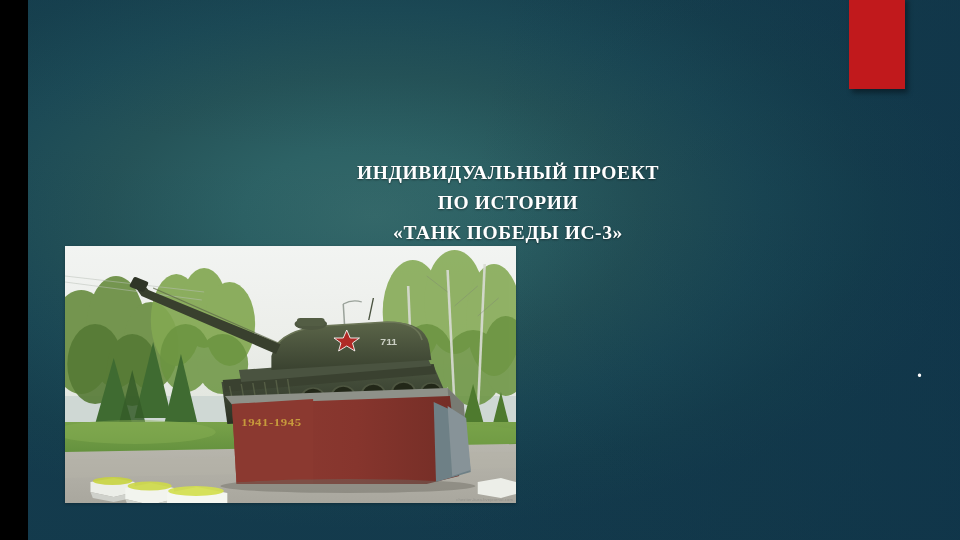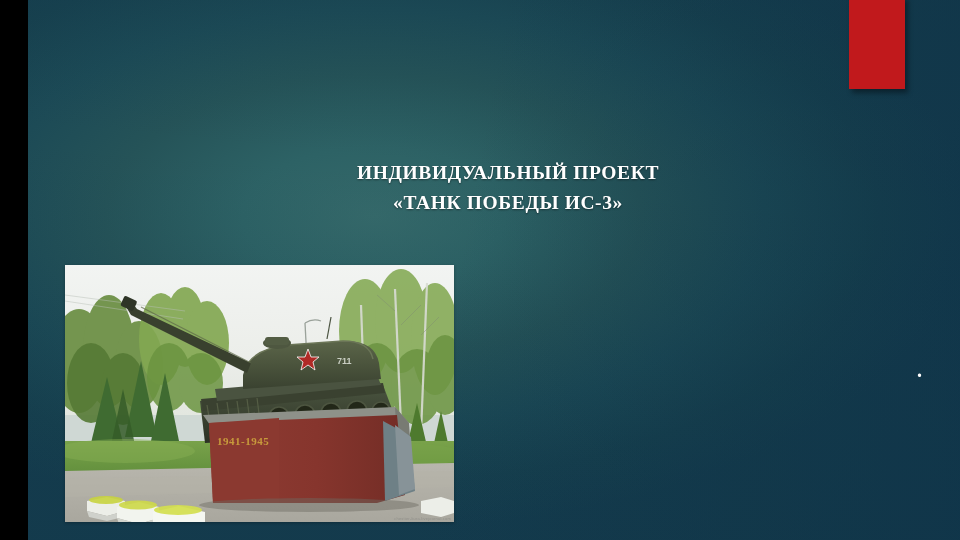--- a/index.html
+++ b/index.html
@@ -109,6 +109,7 @@
 
   <div class="title-block">
     <div class="title-line">ИНДИВИДУАЛЬНЫЙ ПРОЕКТ</div>
+    <div class="title-line">ПО ИСТОРИИ</div>
     <div class="title-line">«ТАНК ПОБЕДЫ ИС-3»</div>
   </div>
 

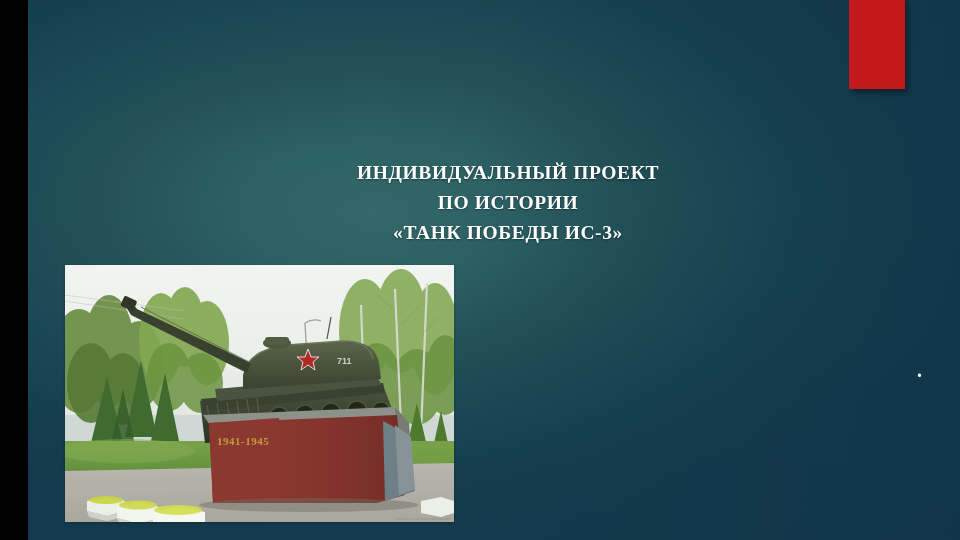--- a/index.html
+++ b/index.html
@@ -78,8 +78,8 @@
   .photo {
     position: absolute;
     left: 37px;
-    top: 265px;
-    width: 389px;
+    top: 246px;
+    width: 451px;
     height: 257px;
     overflow: hidden;
     background: #cfd8d4;

